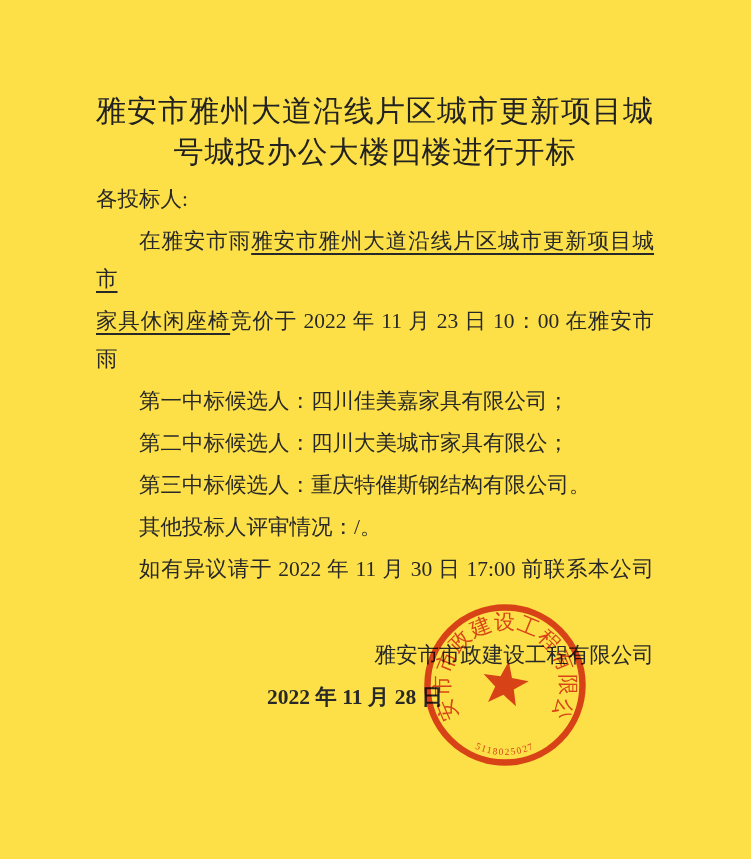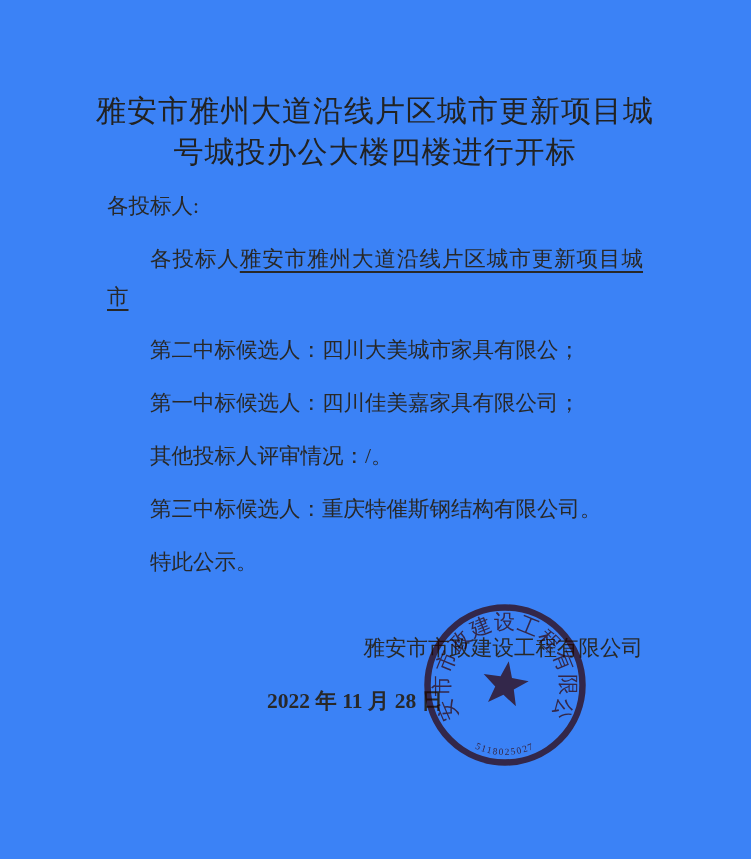--- a/index.html
+++ b/index.html
@@ -6,7 +6,7 @@
   .page{
     position:relative;
     width:751px;height:859px;
-    background:#3b82f6;
+    background:#fde047;
     font-family:"Liberation Serif","DejaVu Serif",serif;
     color:#282828;
     overflow:hidden;

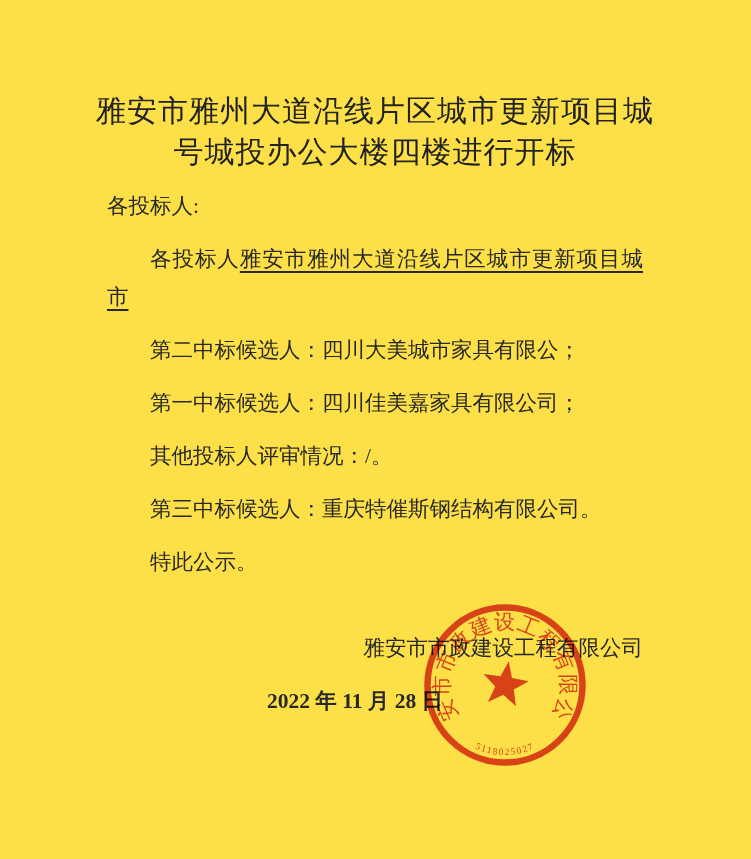--- a/index.html
+++ b/index.html
@@ -27,7 +27,7 @@
     color:#222;
   }
   .line{
-    margin:15px;
+    margin:4px;
     font-size:21.5px;
     line-height:38px;
     white-space:nowrap;

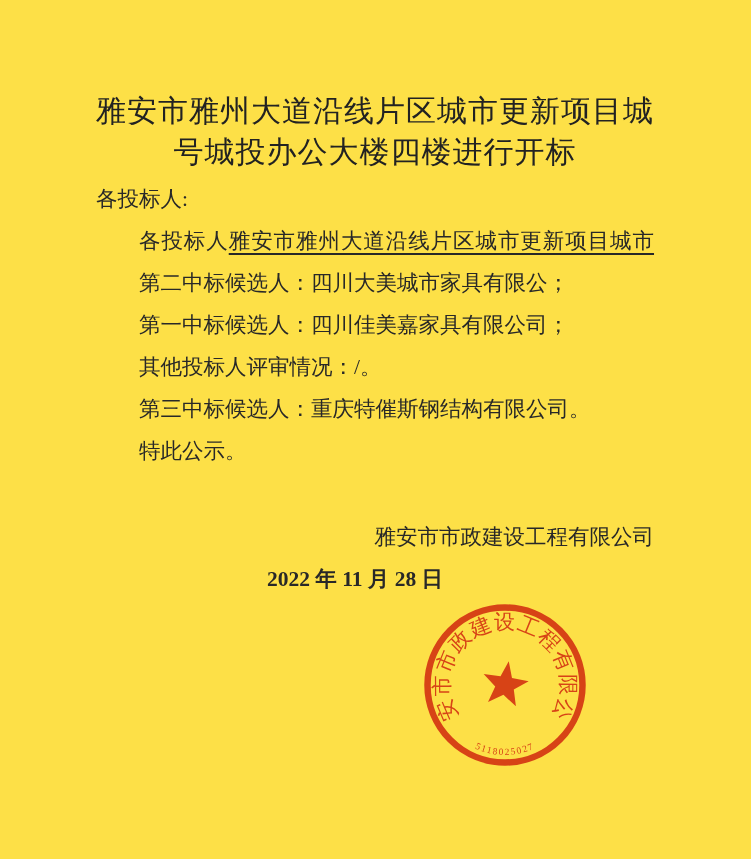--- a/index.html
+++ b/index.html
@@ -74,7 +74,7 @@
 
     <p class="line">各投标人:</p>
 
-    <div class="line j indent"><span>各投标人</span><span class="ul">雅安市雅州大道沿线片区城市更新项目城市</span></div>
+    <div class="line j indent"><span>在雅安市雨</span><span class="ul">雅安市雅州大道沿线片区城市更新项目城市</span></div>
 
     <p class="line indent">第二中标候选人：四川大美城市家具有限公；</p>
     <p class="line indent">第一中标候选人：四川佳美嘉家具有限公司；</p>

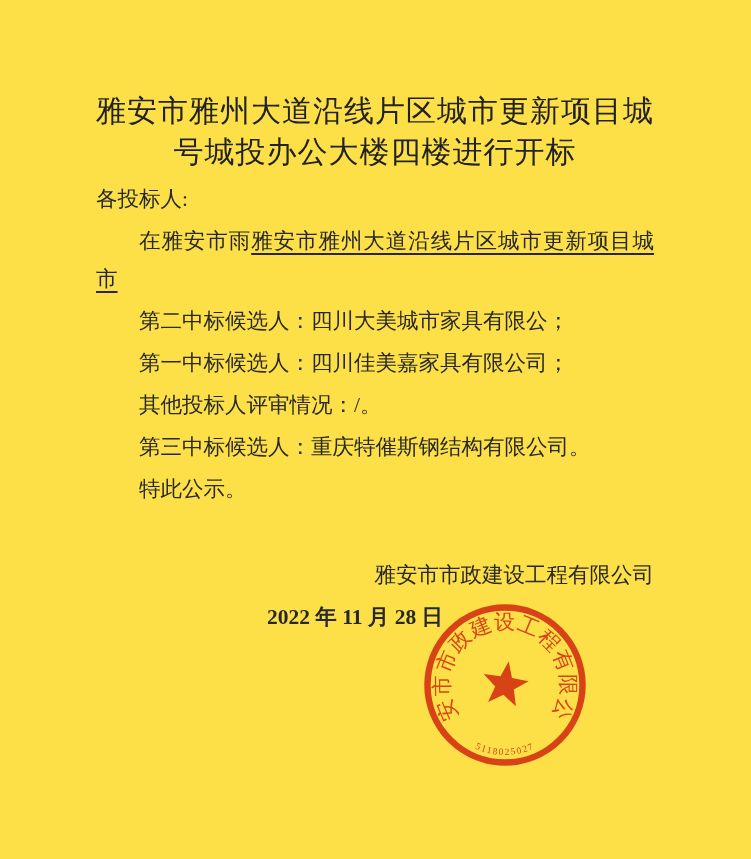--- a/index.html
+++ b/index.html
@@ -75,6 +75,7 @@
     <p class="line">各投标人:</p>
 
     <div class="line j indent"><span>在雅安市雨</span><span class="ul">雅安市雅州大道沿线片区城市更新项目城市</span></div>
+    <div class="line j"><span class="ul">家具休闲座椅</span><span>竞价于 2022 年 11 月 23 日 10：00 在雅安市雨</span></div>
 
     <p class="line indent">第二中标候选人：四川大美城市家具有限公；</p>
     <p class="line indent">第一中标候选人：四川佳美嘉家具有限公司；</p>

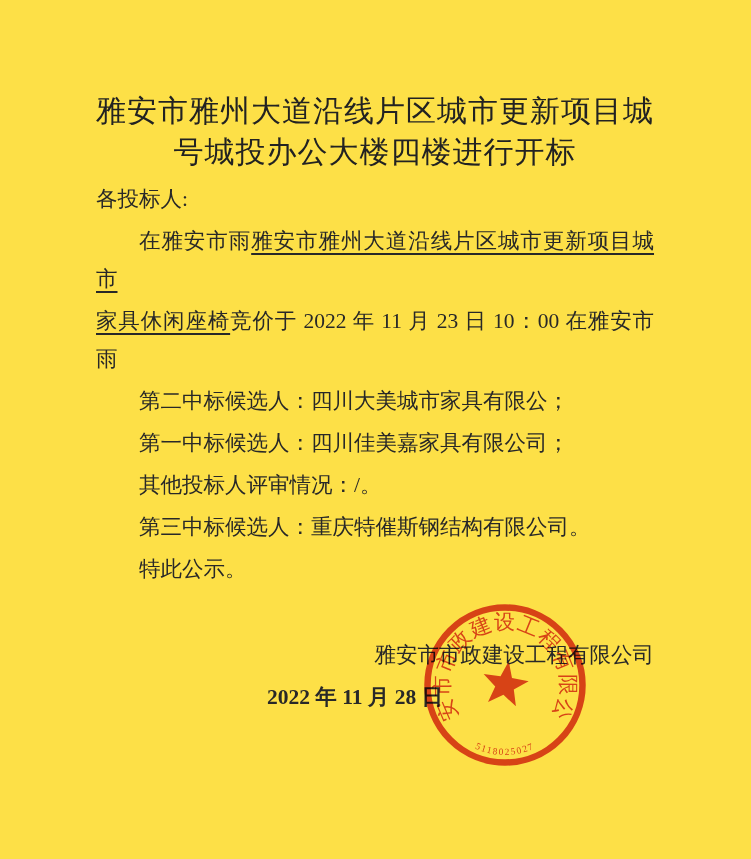--- a/index.html
+++ b/index.html
@@ -77,8 +77,8 @@
     <div class="line j indent"><span>在雅安市雨</span><span class="ul">雅安市雅州大道沿线片区城市更新项目城市</span></div>
     <div class="line j"><span class="ul">家具休闲座椅</span><span>竞价于 2022 年 11 月 23 日 10：00 在雅安市雨</span></div>
 
+    <p class="line indent">第一中标候选人：四川佳美嘉家具有限公司；</p>
     <p class="line indent">第二中标候选人：四川大美城市家具有限公；</p>
-    <p class="line indent">第一中标候选人：四川佳美嘉家具有限公司；</p>
     <p class="line indent">其他投标人评审情况：/。</p>
 
     <p class="line indent">第三中标候选人：重庆特催斯钢结构有限公司。</p>

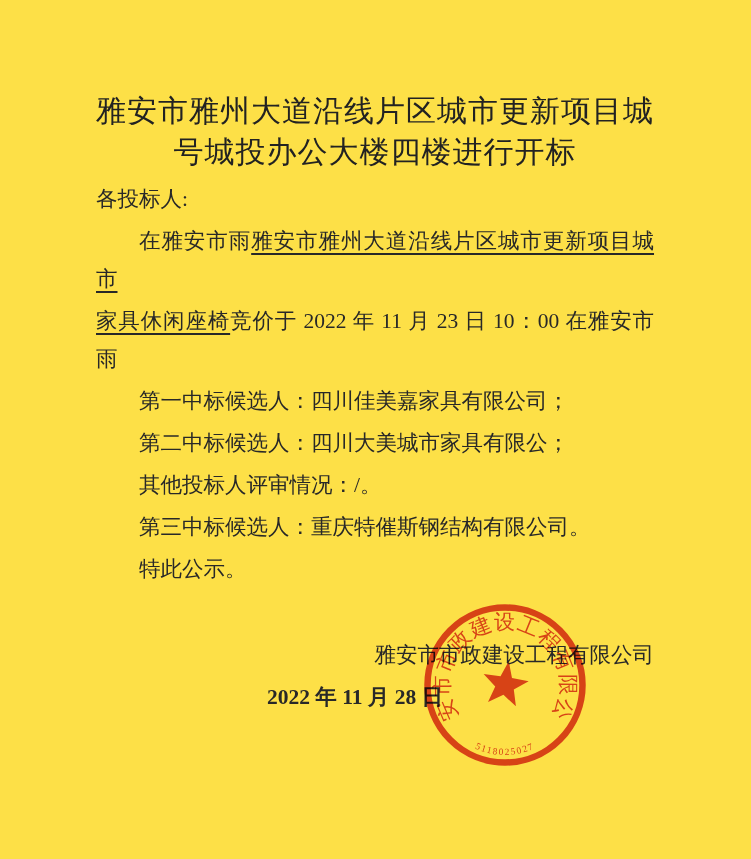--- a/index.html
+++ b/index.html
@@ -79,9 +79,9 @@
 
     <p class="line indent">第一中标候选人：四川佳美嘉家具有限公司；</p>
     <p class="line indent">第二中标候选人：四川大美城市家具有限公；</p>
+    <p class="line indent">第三中标候选人：重庆特催斯钢结构有限公司。</p>
+
     <p class="line indent">其他投标人评审情况：/。</p>
-
-    <p class="line indent">第三中标候选人：重庆特催斯钢结构有限公司。</p>
 
 
     <p class="line indent">特此公示。</p>

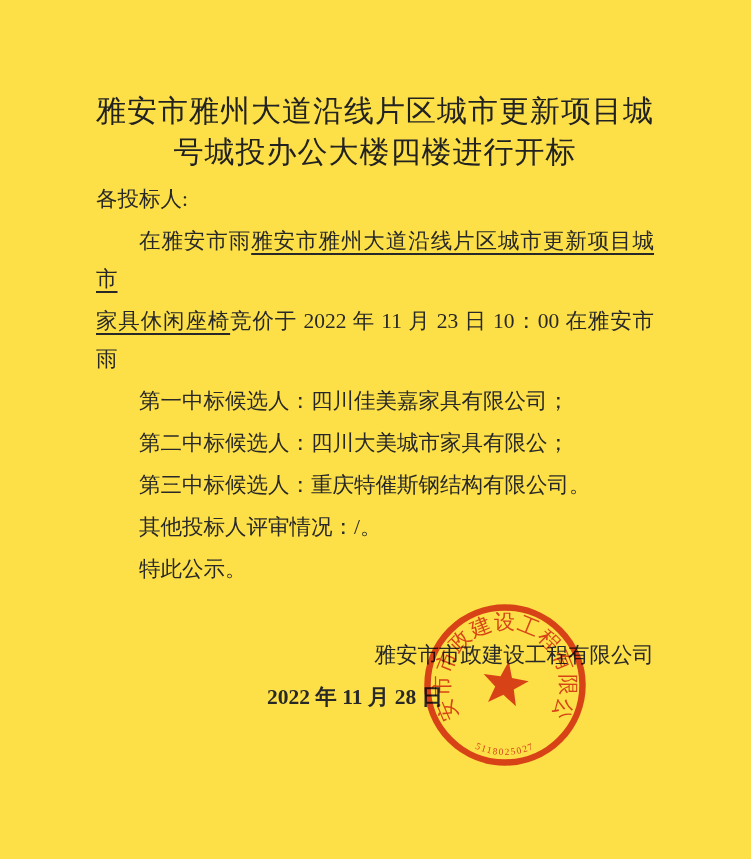--- a/index.html
+++ b/index.html
@@ -83,6 +83,7 @@
 
     <p class="line indent">其他投标人评审情况：/。</p>
 
+    <div class="line j indent">如有异议请于 2022 年 11 月 30 日 17:00 前联系本公司</div>
 
     <p class="line indent">特此公示。</p>
 

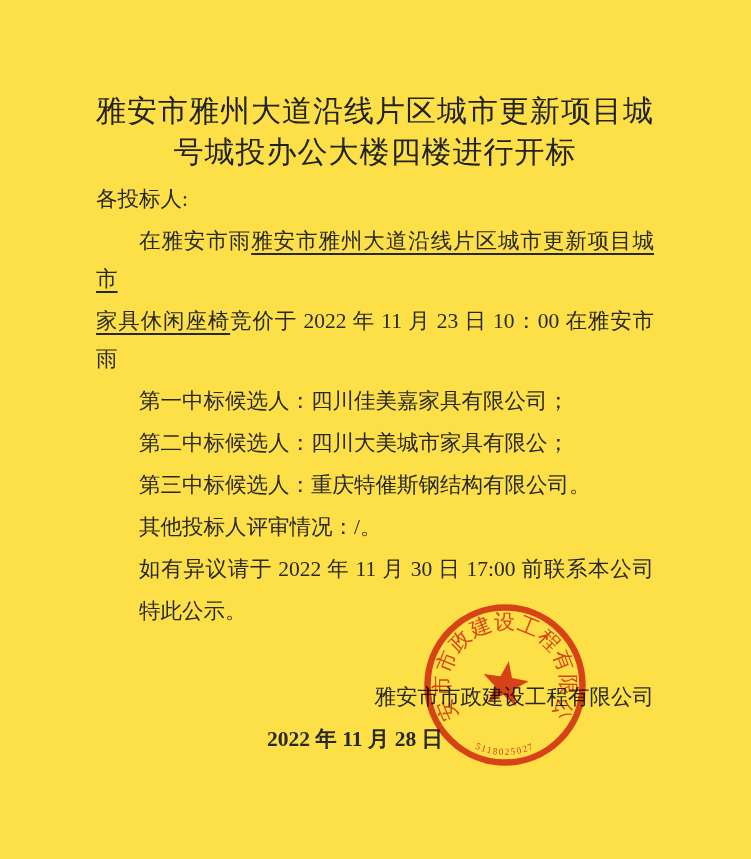--- a/index.html
+++ b/index.html
@@ -85,7 +85,6 @@
 
     <div class="line j indent">如有异议请于 2022 年 11 月 30 日 17:00 前联系本公司</div>
 
-    <p class="line indent">特此公示。</p>
 
     <p class="line sig">雅安市市政建设工程有限公司</p>
     <p class="line date">2022 年 11 月 28 日</p>

